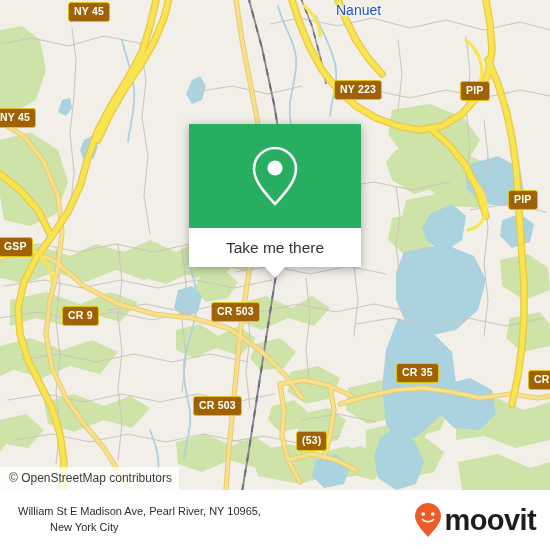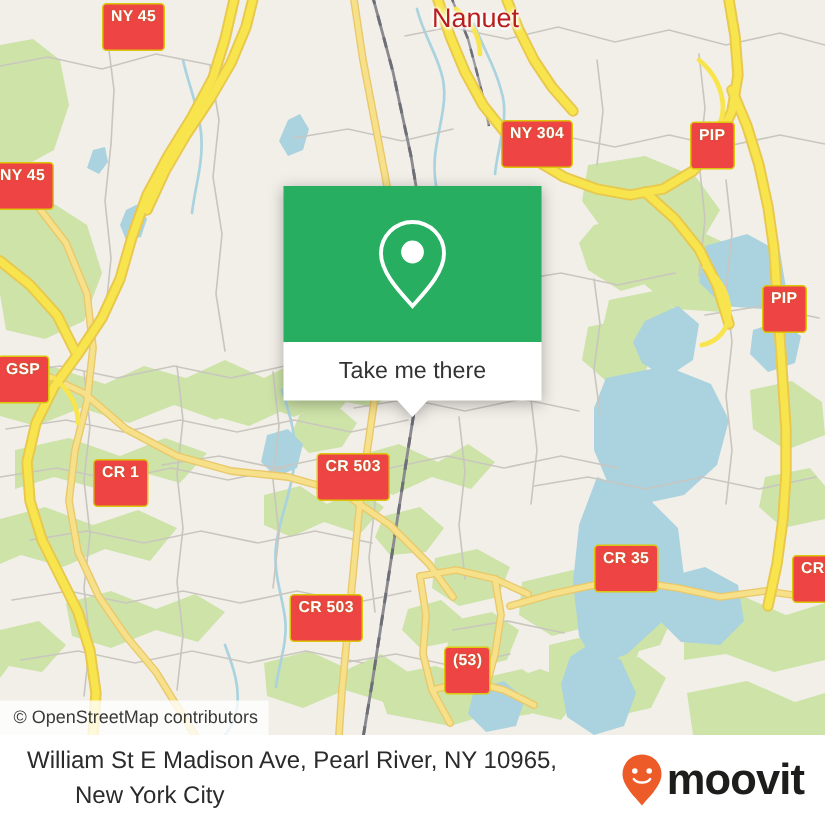--- a/index.html
+++ b/index.html
@@ -23,7 +23,7 @@
   
   .shield {
     position: absolute;
-    background: #ef4444;
+    background: #a16207;
     border: 1.6px solid #dcc60b;
     border-radius: 3px;
     color: #ffffff;
@@ -31,7 +31,7 @@
     font-size: 10.5px;
     letter-spacing: .2px;
     line-height: 1;
-    padding: 3px 5px 16px 5px;
+    padding: 3px 5px 4px 5px;
     white-space: nowrap;
     text-shadow: 0 0 2px rgba(140,120,0,.55);
     font-family: "Liberation Sans", sans-serif;

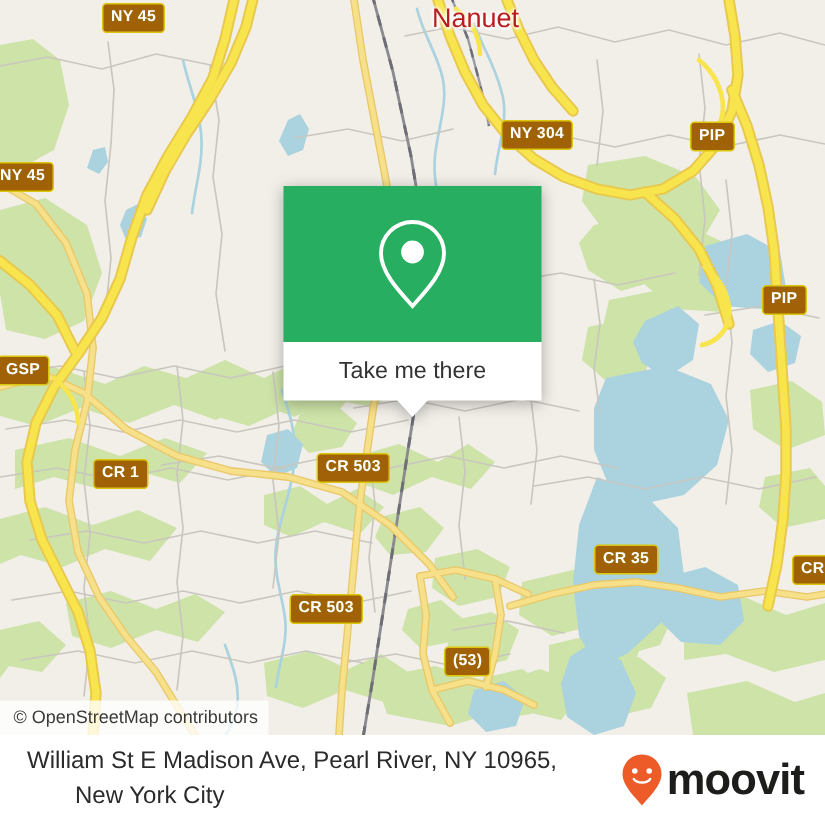--- a/index.html
+++ b/index.html
@@ -41,11 +41,12 @@
   
   .place-label {
     position: absolute;
-    color: #b91c1c;
-    font-size: 18px;
+    color: #1d4ed8;
+    font-size: 14px;
     font-family: "Liberation Sans", sans-serif;
     white-space: nowrap;
     text-shadow: 0 0 3px #fff, 0 0 3px #fff, 0 0 3px #fff, 1px 1px 2px #fff;
+    margin-left: 48px;
   }
 
   

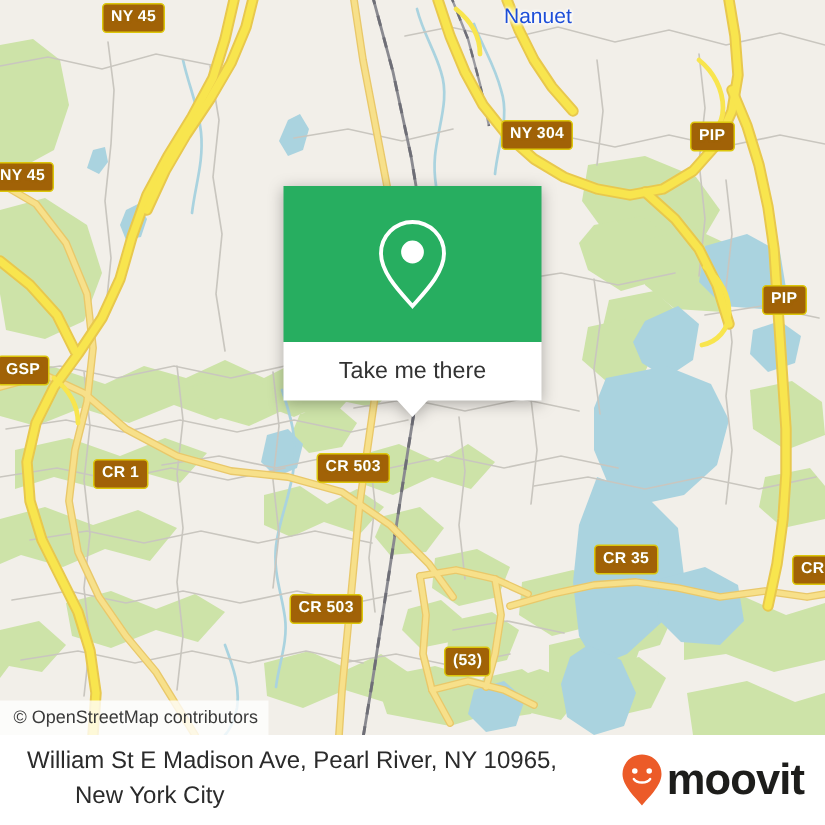--- a/index.html
+++ b/index.html
@@ -318,7 +318,7 @@
 
     <div class="shield" style="left:68px;  top:2px;">NY 45</div>
     <div class="shield" style="left:-6px;  top:108px;">NY 45</div>
-    <div class="shield" style="left:334px; top:80px;">NY 304</div>
+    <div class="shield" style="left:334px; top:80px;">NY 223</div>
     <div class="shield" style="left:460px; top:81px;">PIP</div>
     <div class="shield" style="left:508px; top:190px;">PIP</div>
     <div class="shield" style="left:-2px;  top:237px;">GSP</div>

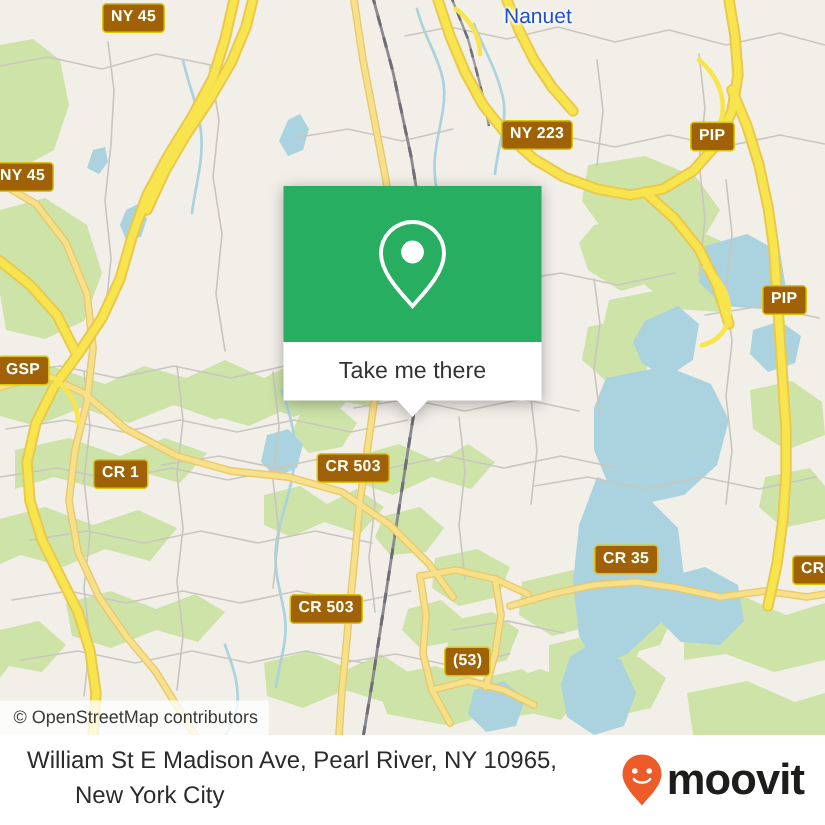--- a/index.html
+++ b/index.html
@@ -322,7 +322,7 @@
     <div class="shield" style="left:460px; top:81px;">PIP</div>
     <div class="shield" style="left:508px; top:190px;">PIP</div>
     <div class="shield" style="left:-2px;  top:237px;">GSP</div>
-    <div class="shield" style="left:62px;  top:306px;">CR 1</div>
+    <div class="shield" style="left:62px;  top:306px;">CR 9</div>
     <div class="shield" style="left:211px; top:302px;">CR 503</div>
     <div class="shield" style="left:193px; top:396px;">CR 503</div>
     <div class="shield" style="left:396px; top:363px;">CR 35</div>

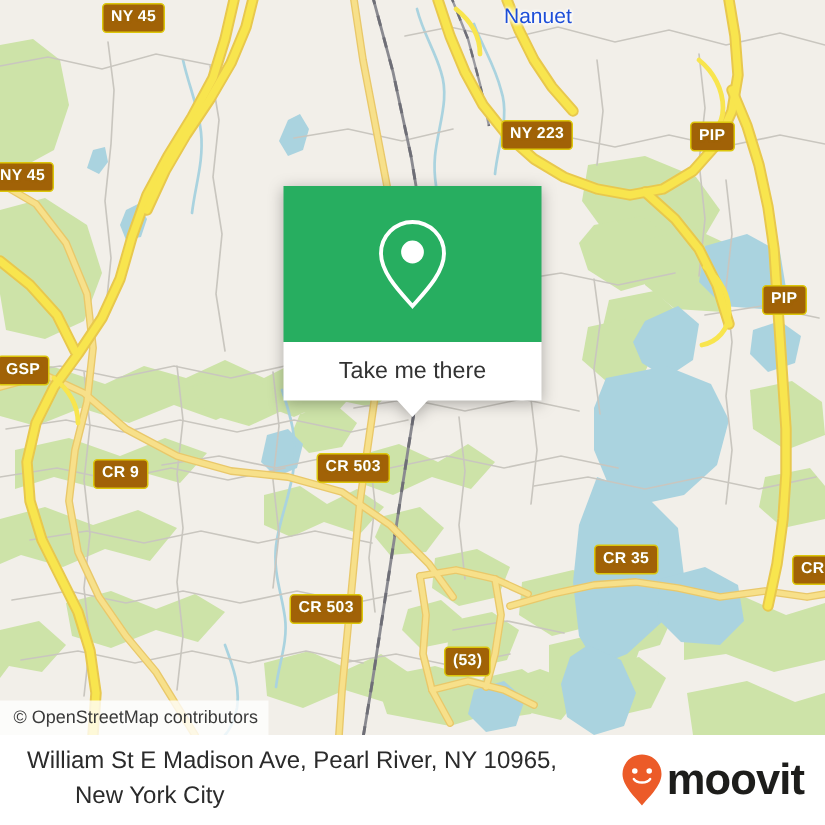--- a/index.html
+++ b/index.html
@@ -105,7 +105,7 @@
   }
   #footer-text {
     flex: 1;
-    font-size: 16px;
+    font-size: 11px;
     color: #2b2b2b;
     line-height: 1.42;
     font-family: "Liberation Sans", sans-serif;

